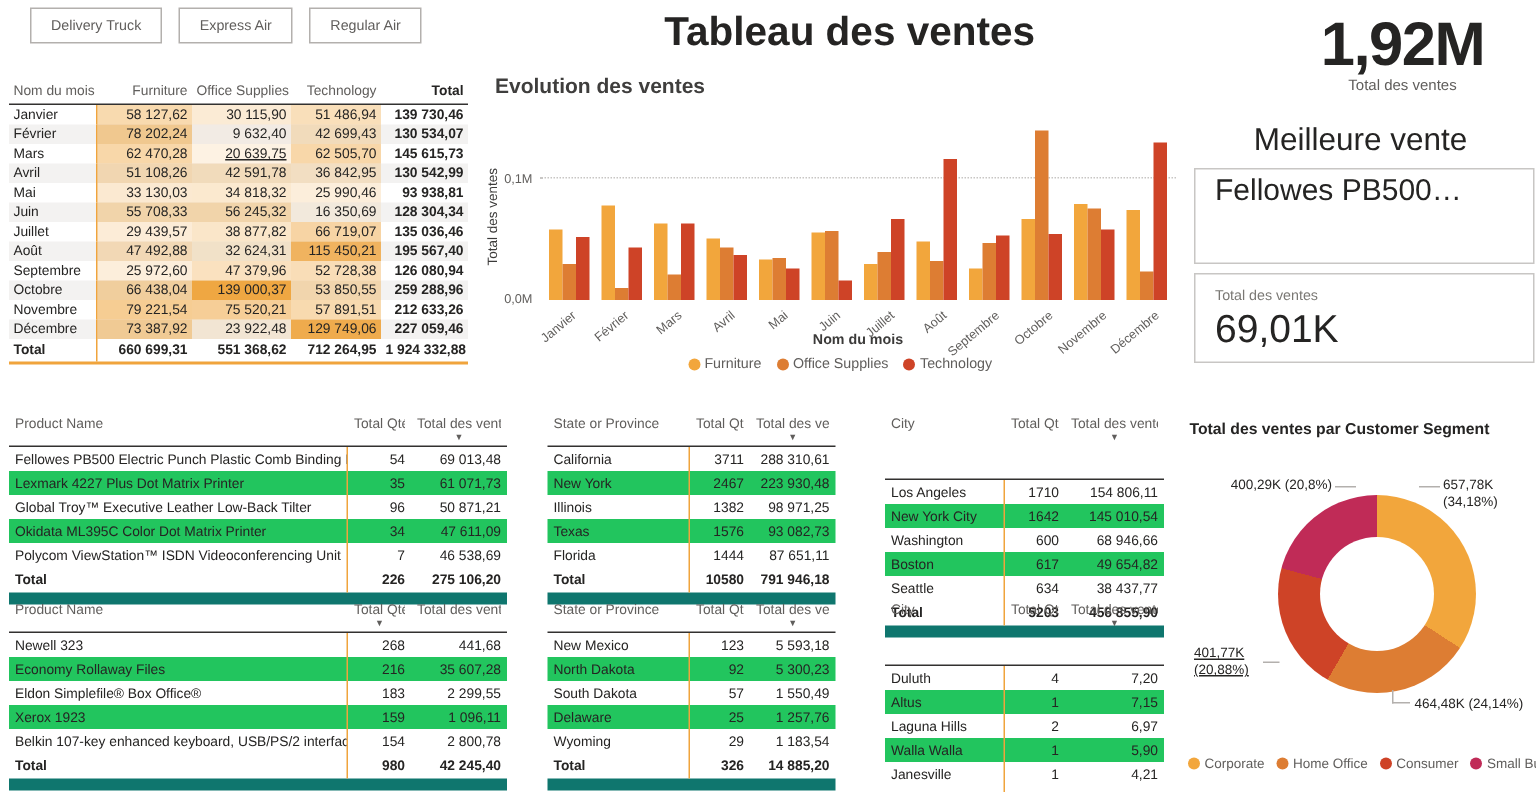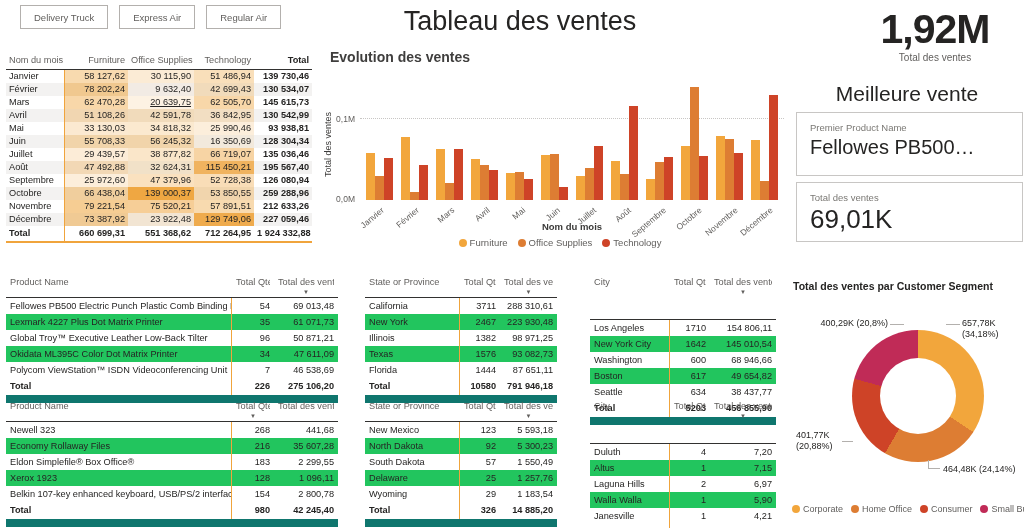--- a/index.html
+++ b/index.html
@@ -11,7 +11,7 @@
   .slicer-btn { height:24px; min-width:70px; padding:0 13px; background:#fff; border:1px solid #b3b0ad; color:#605e5c; font-size:9.5px; font-family:inherit; cursor:pointer; }
 
   
-  .page-title { position:absolute; left:350px; top:6px; width:340px; text-align:center; font-size:27px; font-weight:400; color:#252423; }
+  .page-title { position:absolute; left:350px; top:6px; width:340px; text-align:right; font-size:27px; font-weight:700; color:#252423; }
 
   
   .matrix { position:absolute; left:6px; top:50px; width:306px; border-bottom:2px solid #f0a43c; }

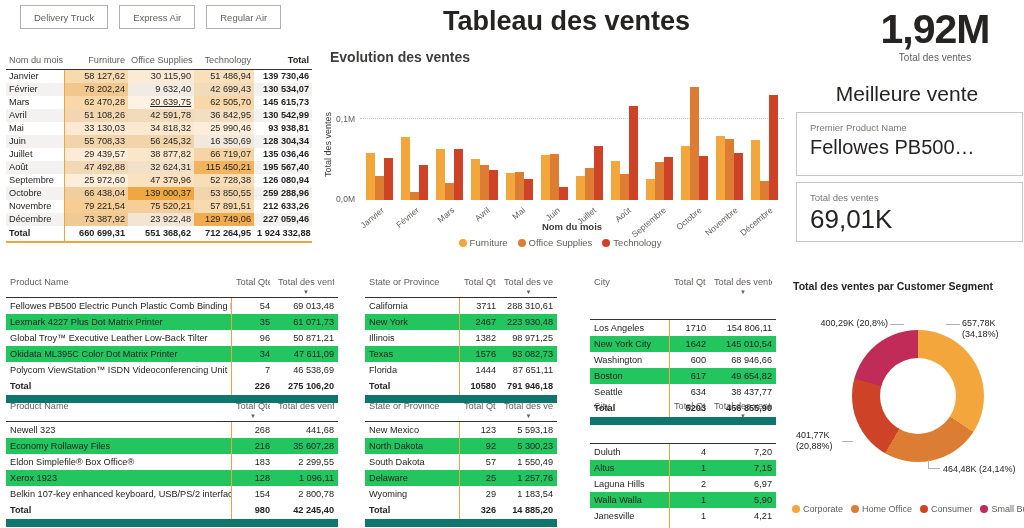--- a/index.html
+++ b/index.html
@@ -348,7 +348,6 @@
   <div class="best-heading">Meilleure vente</div>
 
   <div class="card card1">
-    <div class="clabel">Premier Product Name</div>
     <div class="cvalue">Fellowes PB500…</div>
   </div>
   <div class="card card2">

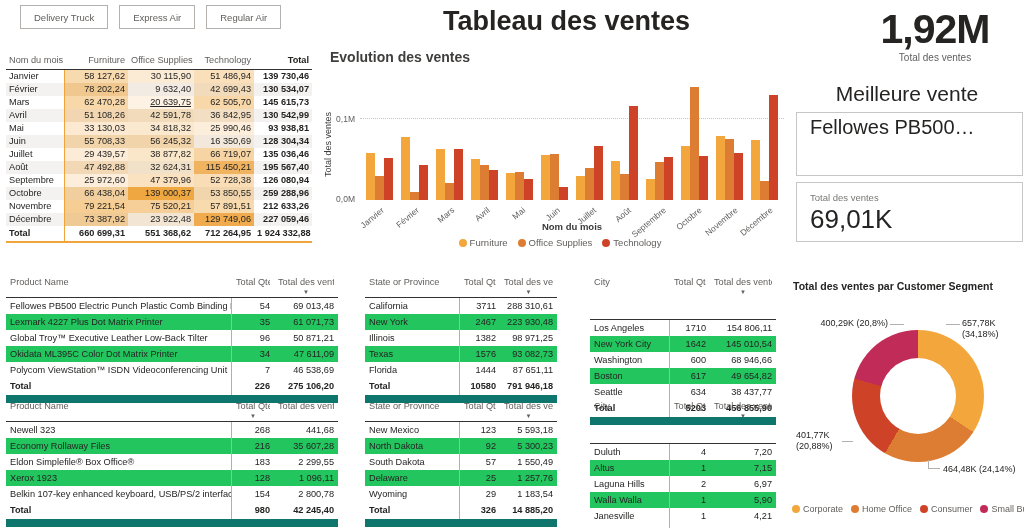--- a/index.html
+++ b/index.html
@@ -90,7 +90,7 @@
   .callout { position:absolute; font-size:9px; color:#252423; line-height:11px; }
   .co-tl { left:8px;  top:46px;  width:92px; text-align:right; }
   .co-tr { left:174px; top:46px; width:55px; }
-  .co-l  { left:8px;  top:158px; width:52px; }
+  .co-l  { left:8px;  top:158px; width:52px;text-decoration:underline; }
   .co-b  { left:155px; top:192px; width:80px; }
   .conn { position:absolute; border-color:#b3b0ad; }
   .cn1 { left:102px; top:52px;  width:14px; border-top:1px solid #b3b0ad; }

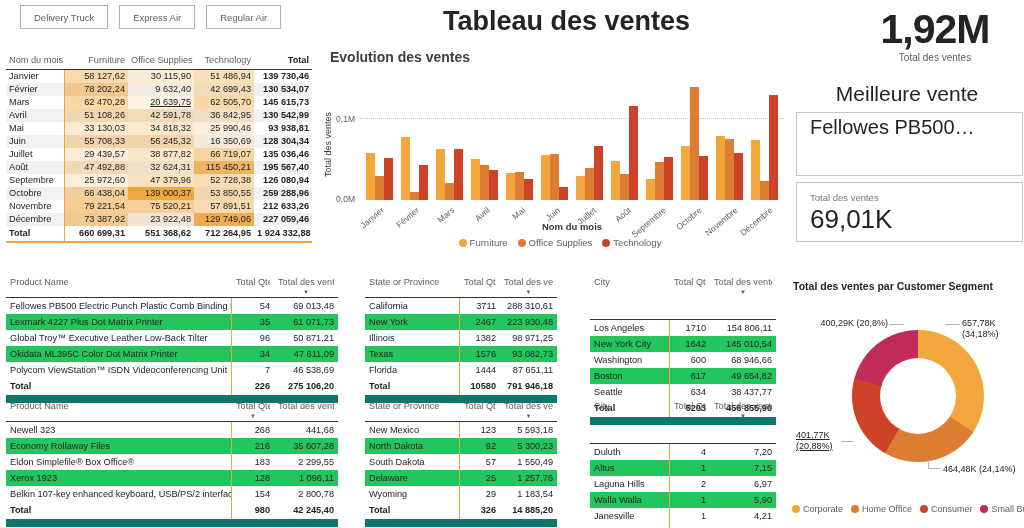--- a/index.html
+++ b/index.html
@@ -525,7 +525,7 @@
       </div>
       <div class="drow stripe">
         <div class="cell c0">Xerox 1923</div>
-        <div class="cell c1">128</div>
+        <div class="cell c1">159</div>
         <div class="cell c2">1 096,11</div>
       </div>
       <div class="drow">

